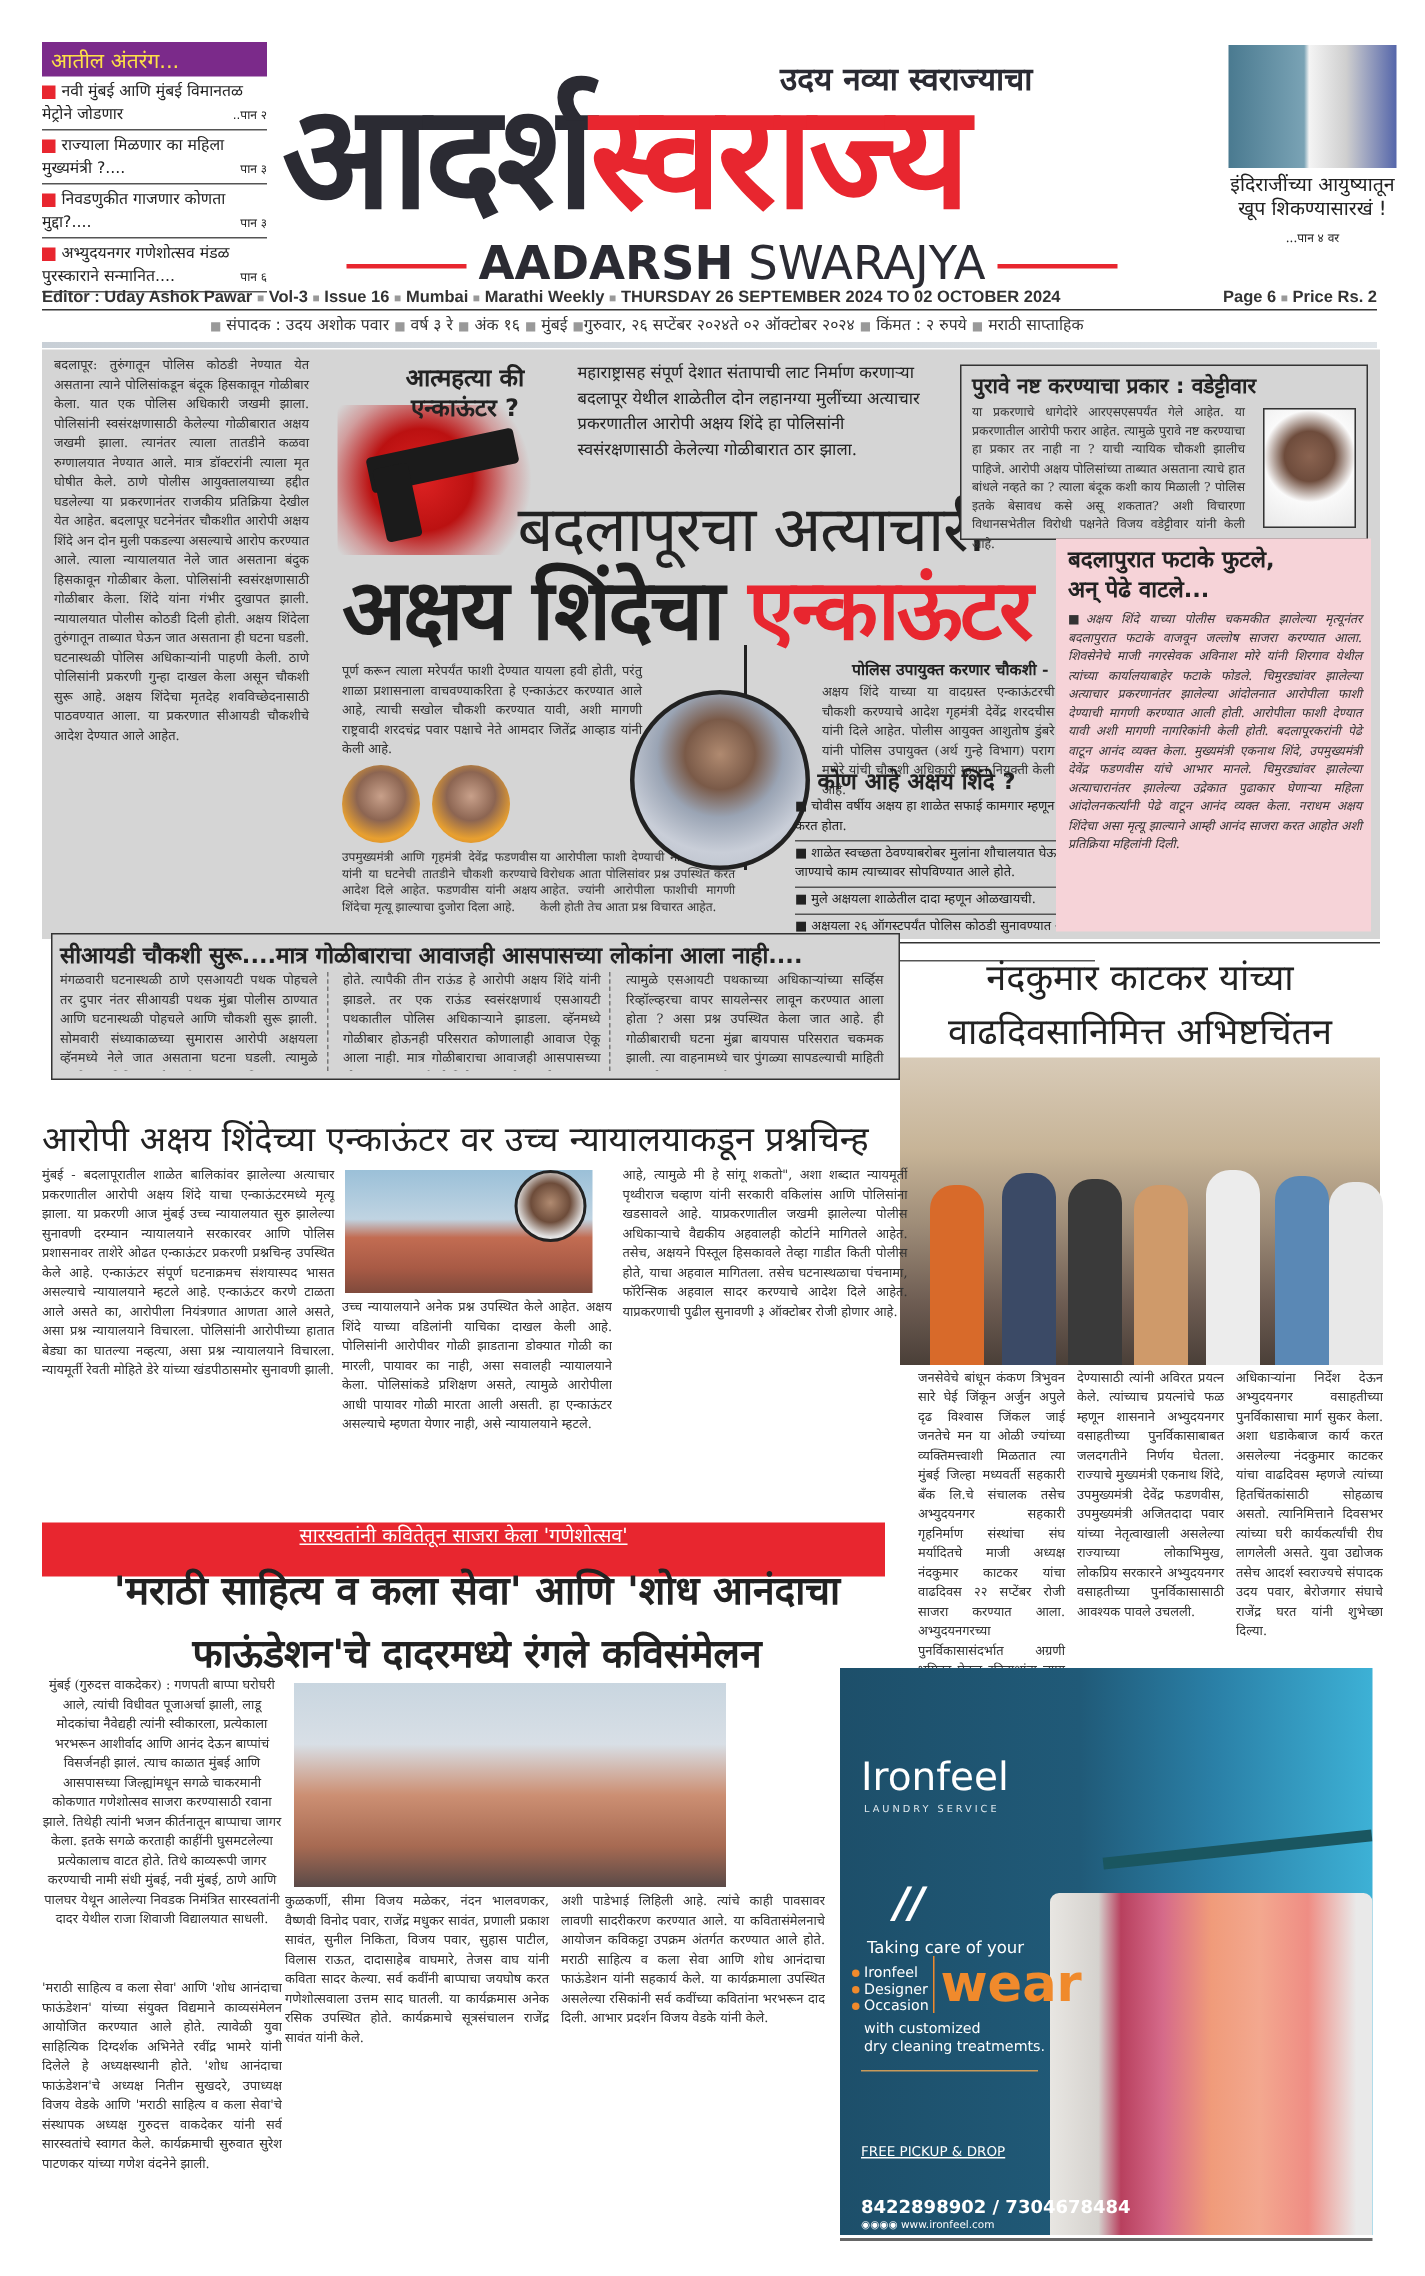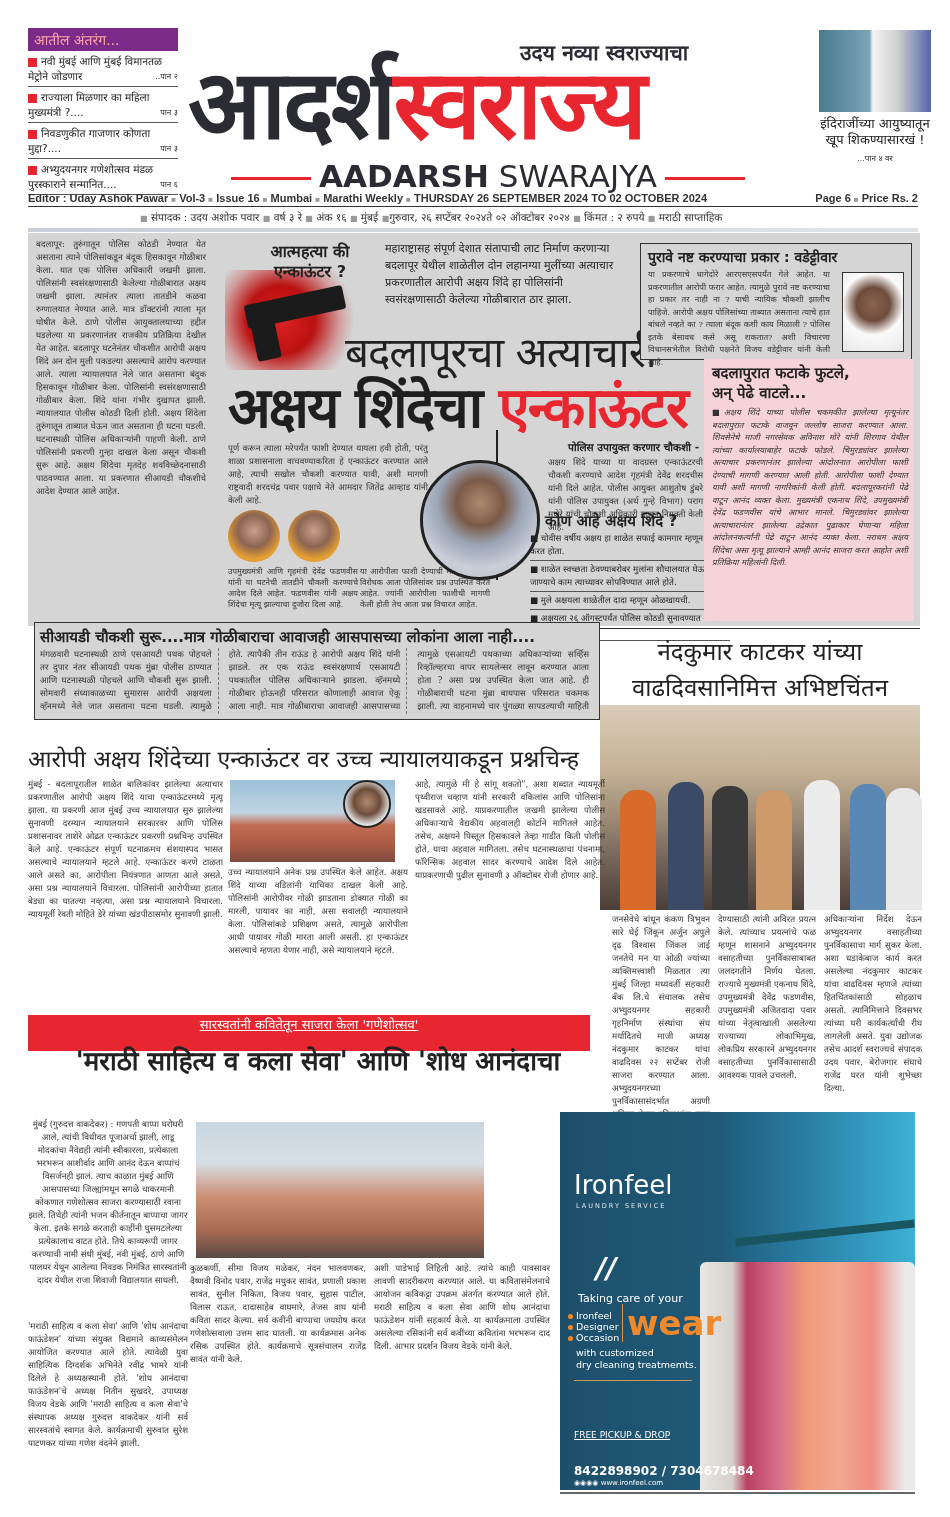--- a/index.html
+++ b/index.html
@@ -8,7 +8,7 @@
   .body-text { font-size: 8.6px; line-height: 13px; color: #333; text-align: justify; font-family: "DejaVu Serif", serif; }
   
   .toc { left: 28px; top: 28px; width: 150px; }
-  .toc-head { background: #7b2a8a; color: #fca5a5; font-size: 14px; padding: 2px 6px; font-family: "DejaVu Sans", sans-serif; }
+  .toc-head { background: #7b2a8a; color: #fde047; font-size: 14px; padding: 2px 6px; font-family: "DejaVu Sans", sans-serif; }
   .toc-item { border-bottom: 1px solid #555; font-size: 10.5px; line-height: 15px; padding: 3px 0 2px; font-family: "DejaVu Sans", sans-serif; color: #222; }
   .toc-item .bullet { display: inline-block; width: 9px; height: 9px; background: #e8262f; margin-right: 4px; vertical-align: middle; }
   .toc-item .pg { font-size: 8px; float: right; }

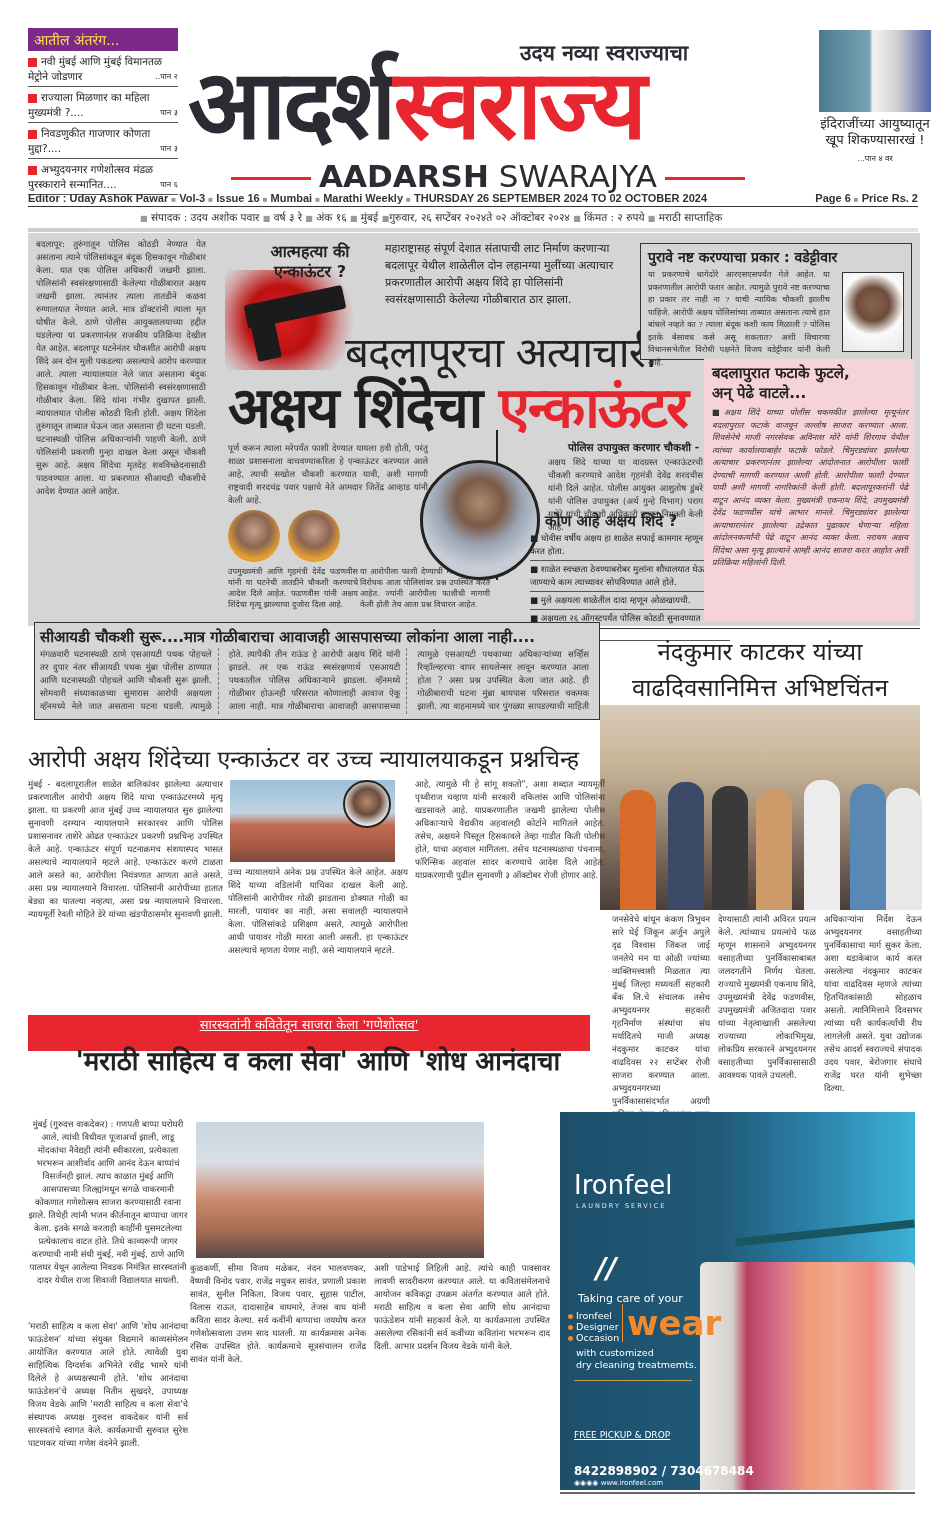--- a/index.html
+++ b/index.html
@@ -236,6 +236,7 @@
 <div class="abs red-band">सारस्वतांनी कवितेतून साजरा केला 'गणेशोत्सव'</div>
 <div class="abs poem-head">
   <div>'मराठी साहित्य व कला सेवा' आणि 'शोध आनंदाचा</div>
+  <div>फाऊंडेशन'चे दादरमध्ये रंगले कविसंमेलन</div>
 </div>
 <div class="abs poem-left body-text" style="height:198px; overflow:hidden; text-align:center;">मुंबई (गुरुदत्त वाकदेकर) : गणपती बाप्पा घरोघरी आले, त्यांची विधीवत पूजाअर्चा झाली, लाडू मोदकांचा नैवेद्यही त्यांनी स्वीकारला, प्रत्येकाला भरभरून आशीर्वाद आणि आनंद देऊन बाप्पांचं विसर्जनही झालं. त्याच काळात मुंबई आणि आसपासच्या जिल्ह्यांमधून सगळे चाकरमानी कोकणात गणेशोत्सव साजरा करण्यासाठी रवाना झाले. तिथेही त्यांनी भजन कीर्तनातून बाप्पाचा जागर केला. इतके सगळे करताही काहींनी घुसमटलेल्या प्रत्येकालाच वाटत होते. तिथे काव्यरूपी जागर करण्याची नामी संधी मुंबई, नवी मुंबई, ठाणे आणि पालघर येथून आलेल्या निवडक निमंत्रित सारस्वतांनी दादर येथील राजा शिवाजी विद्यालयात साधली.</div>
 <div class="abs poem-photo"></div>

